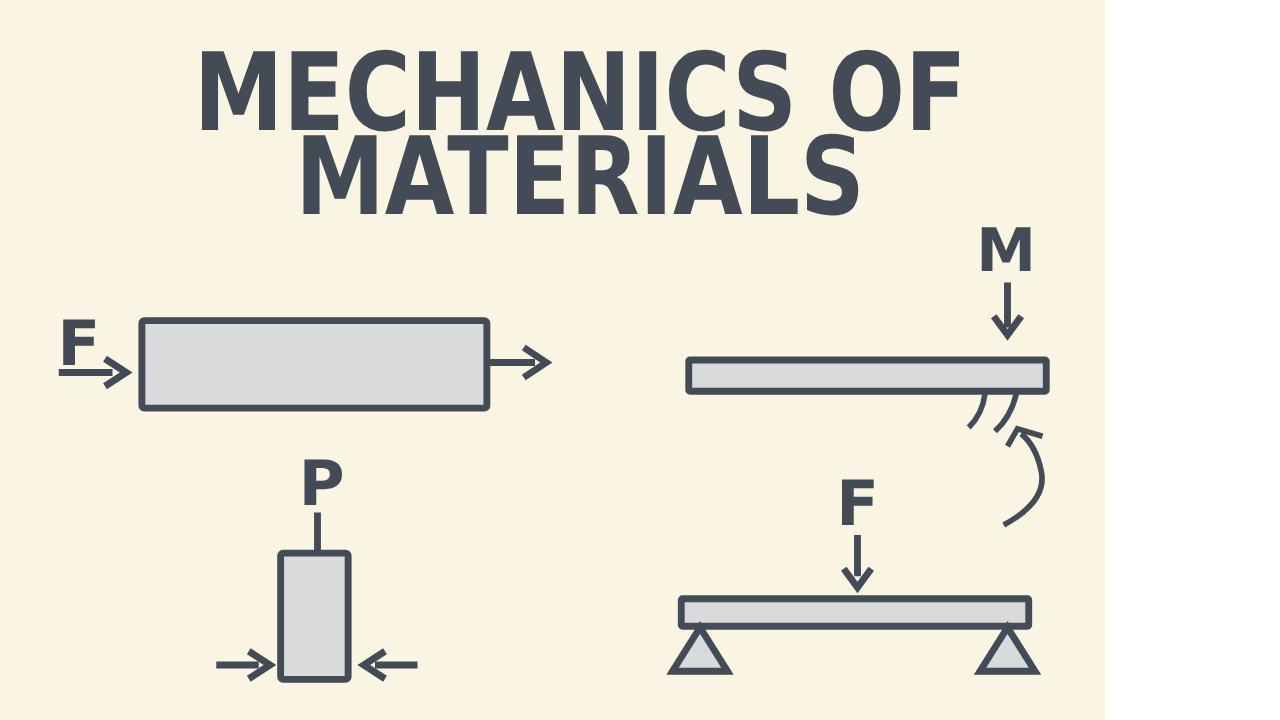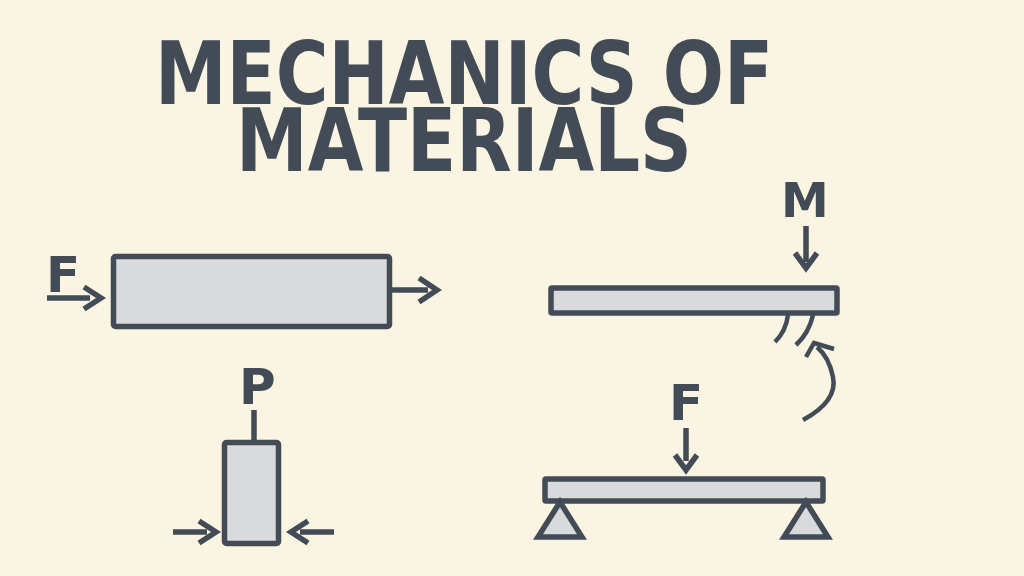--- a/index.html
+++ b/index.html
@@ -5,7 +5,7 @@
   html, body { margin: 0; padding: 0; }
   .canvas {
     position: relative;
-    width: 1024px;
+    width: 884px;
     height: 576px;
     background: #faf4e3;
     overflow: hidden;

